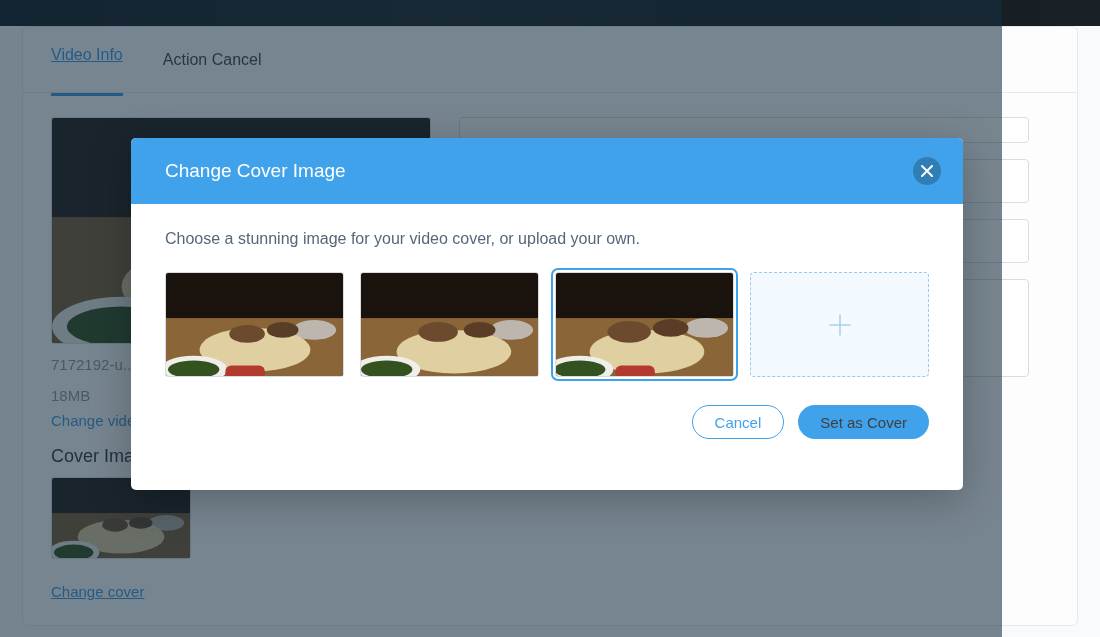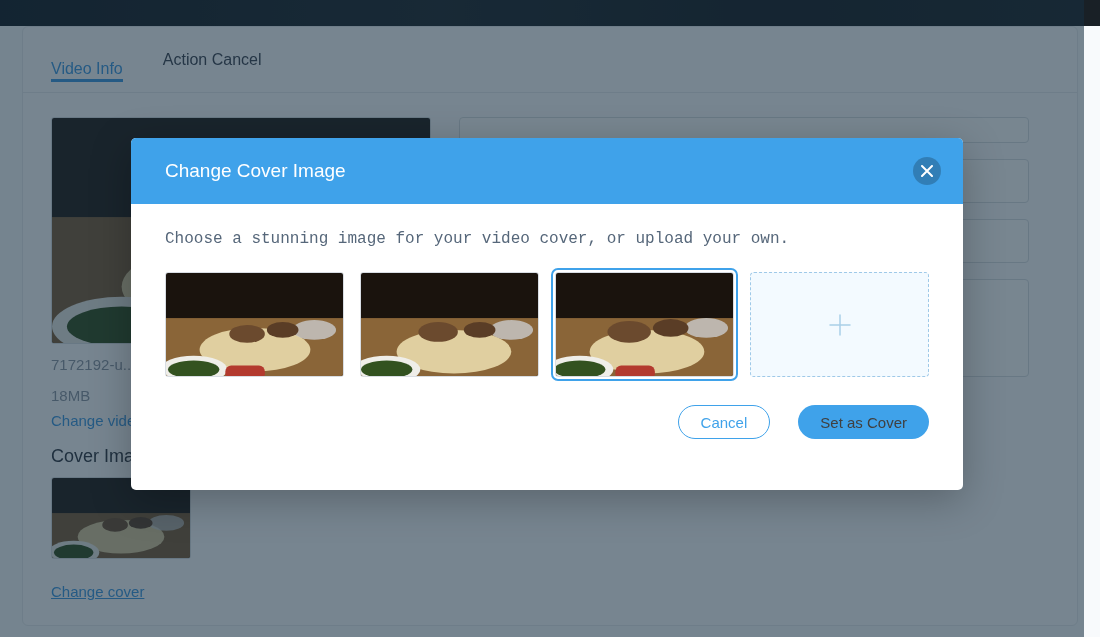--- a/index.html
+++ b/index.html
@@ -43,7 +43,8 @@
       color: #3b97e3;
       border-bottom: 3px solid #3b97e3;
       margin-bottom: -1px;
-      padding-bottom: 1px;
+      padding-bottom: 29px;
+      text-decoration: underline;
     }
     
     .card-body {

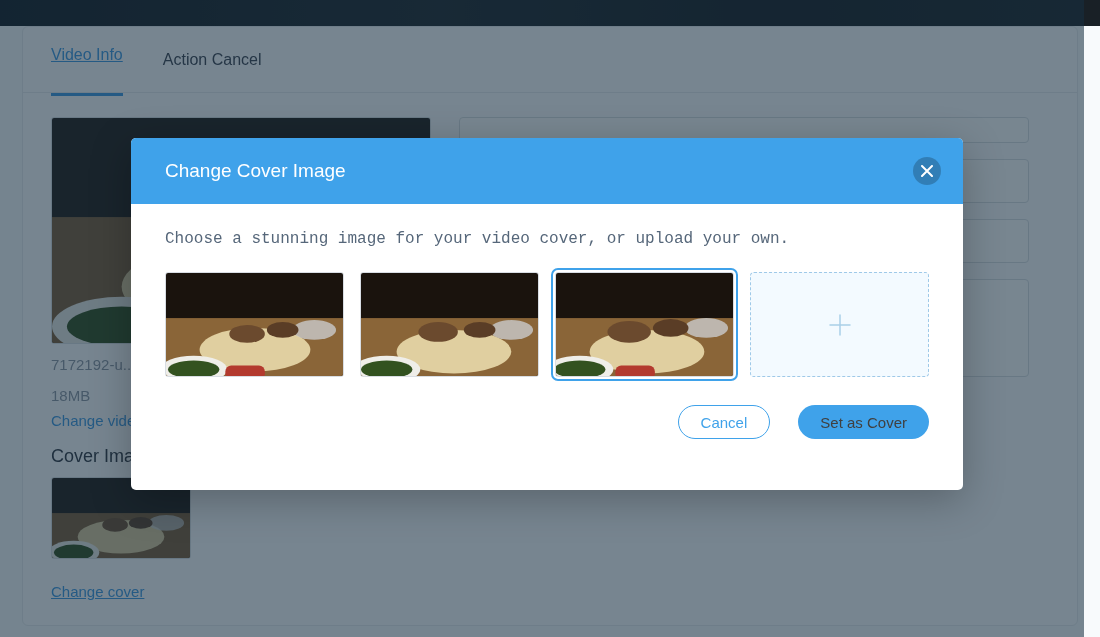--- a/index.html
+++ b/index.html
@@ -103,7 +103,7 @@
     .overlay {
       position: absolute;
       inset: 0;
-      width: 1084px; height: 637px;
+      width: 1002px; height: 637px;
       background: rgba(22, 46, 64, 0.58);
     }
     .modal {

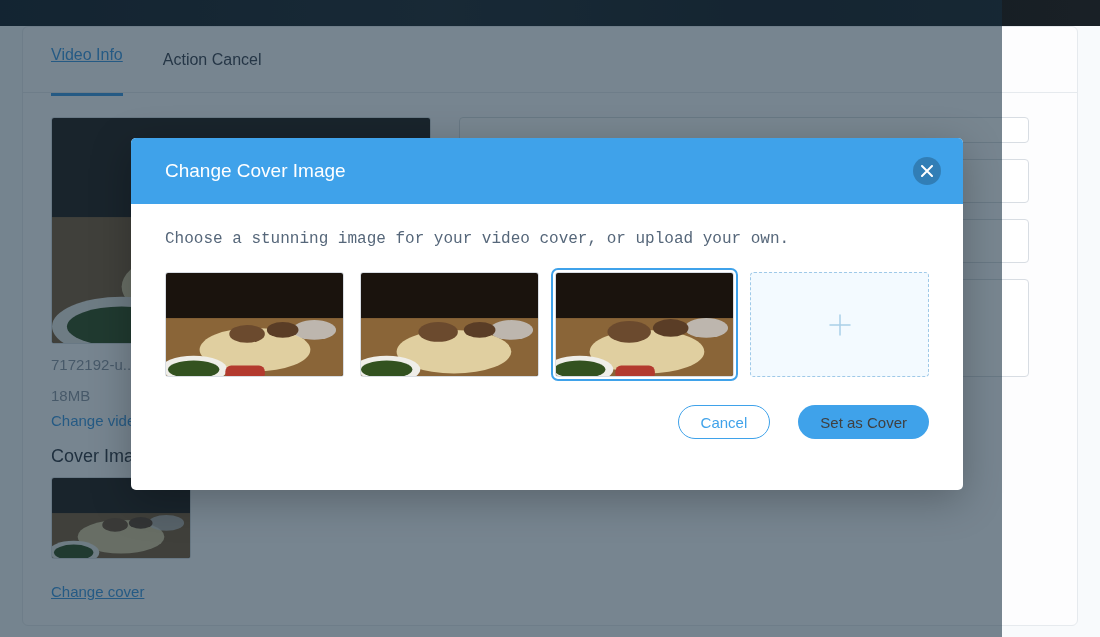--- a/index.html
+++ b/index.html
@@ -135,7 +135,7 @@
     }
     .close-btn svg { width: 12px; height: 12px; }
 
-    .modal-body { padding: 26px 34px 0 34px; font-family: Liberation Mono, monospace; }
+    .modal-body { padding: 26px 34px 0 34px; }
     .modal-desc { color: #56677a; font-size: 16px; }
 
     .thumbs-row {

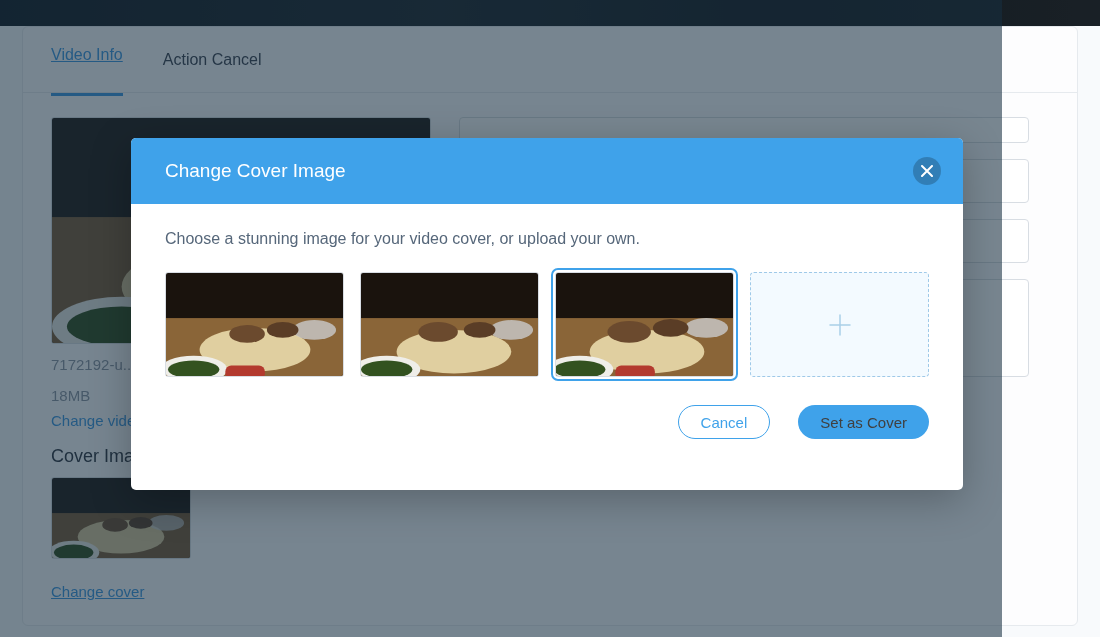--- a/index.html
+++ b/index.html
@@ -168,7 +168,7 @@
     .modal-footer {
       display: flex;
       justify-content: flex-end;
-      gap: 28px;
+      gap: 14px;
       padding: 28px 34px 0 0;
     }
     .btn {

